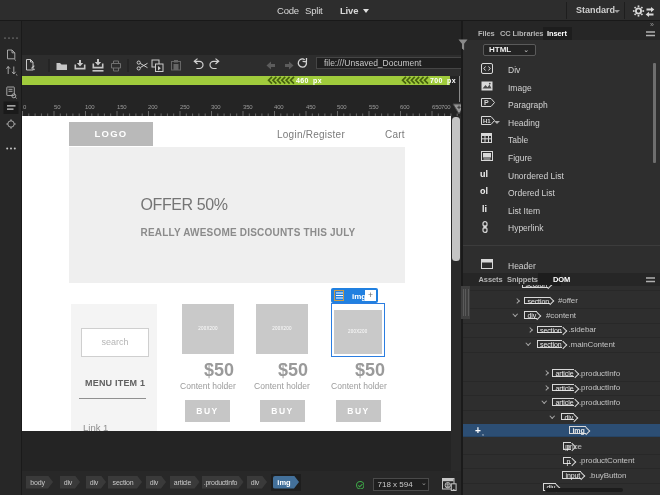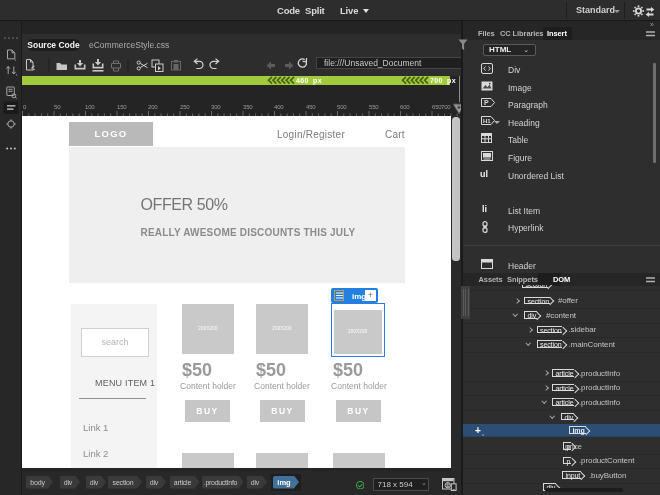--- a/index.html
+++ b/index.html
@@ -7,7 +7,7 @@
 #stage{position:relative;width:660px;height:495px;overflow:hidden}
 
 #appbar{left:0;top:0;width:660px;height:21px;background:#2d2d2d;border-bottom:1px solid #191919}
-#appbar .m{position:absolute;top:5px;font-size:9.5px;font-weight:bold;color:#d8d8d8;letter-spacing:-0.2px}
+#appbar .m{position:absolute;top:5px;font-size:9.5px;font-weight:normal;color:#d8d8d8;letter-spacing:-0.2px}
 #live{color:#3f9bf2}
 .dtri{position:absolute;width:0;height:0;border-left:4px solid transparent;border-right:4px solid transparent;border-top:5px solid #e0e0e0}
 #std{position:absolute;left:576px;top:5px;font-size:9px;font-weight:bold;color:#cfcfcf;letter-spacing:0px}

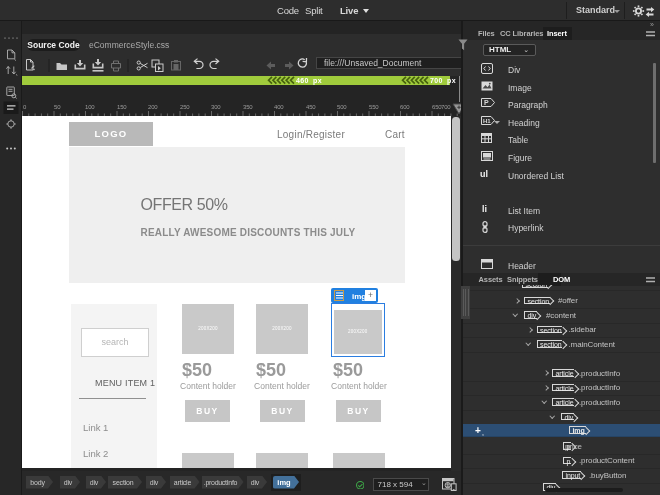--- a/index.html
+++ b/index.html
@@ -146,10 +146,6 @@
 </div>
 
 
-<div class="abs" id="srcrow">
-  <div id="pill">Source Code</div>
-  <span style="position:absolute;left:67px;top:6px;font-size:8.5px;color:#ababab">eCommerceStyle.css</span>
-</div>
 
 <div class="abs" id="toolbar">
   <svg width="439" height="21" viewBox="0 0 439 21">

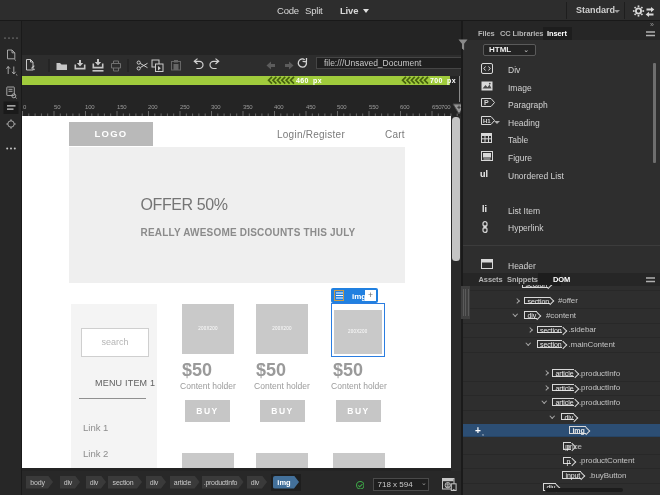--- a/index.html
+++ b/index.html
@@ -30,7 +30,7 @@
 #ruler{left:22px;top:84.5px;width:439px;height:31.5px;background:#242424}
 .rnum{position:absolute;top:19px;font-size:6px;color:#9a9a9a;letter-spacing:-0.2px}
 
-#canvas{left:22px;top:116px;width:439px;height:352px;background:#fff;overflow:hidden}
+#canvas{left:22px;top:116px;width:439px;height:315px;background:#fff;overflow:hidden}
 
 #logo{position:absolute;left:47px;top:6px;width:84px;height:23.5px;background:#b9b9b9;color:#fff;font-size:9.5px;font-weight:bold;letter-spacing:1.2px;text-align:center;line-height:23.5px}
 #hnav{position:absolute;top:12.5px;font-size:10px;color:#7b7b7b;letter-spacing:.25px}

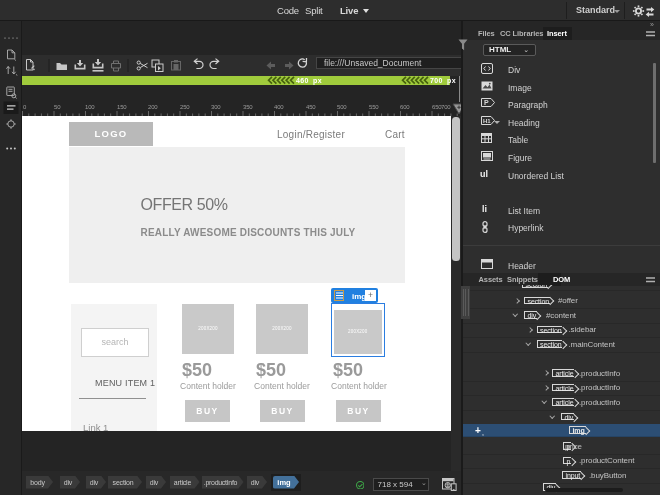--- a/index.html
+++ b/index.html
@@ -385,6 +385,10 @@
         <span class="ic" style="top:2px;left:17px;color:#eee;font-weight:bold;font-size:9px">ul</span>
         <span class="lbl">Unordered List</span>
       </div>
+  <div class="irow" style="top:163.2px">
+        <span class="ic" style="top:2px;left:17px;color:#eee;font-weight:bold;font-size:9px">ol</span>
+        <span class="lbl">Ordered List</span>
+      </div>
   <div class="irow" style="top:180.8px">
         <span class="ic" style="top:2px;left:19px;color:#eee;font-weight:bold;font-size:9px">li</span>
         <span class="lbl">List Item</span>

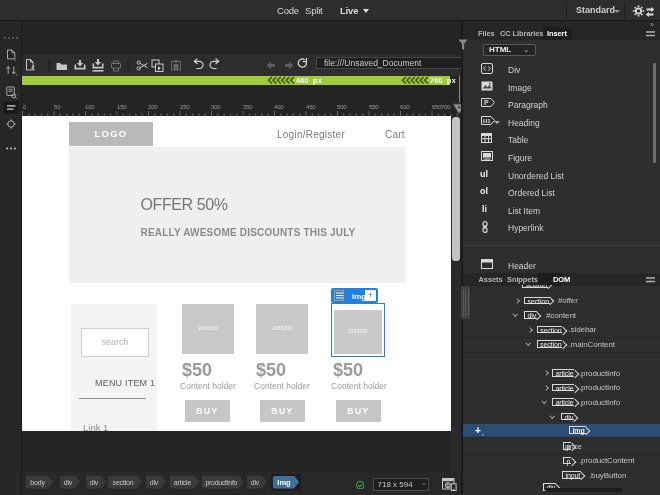--- a/index.html
+++ b/index.html
@@ -43,7 +43,7 @@
 #menu1{position:absolute;left:24px;top:74px;font-size:9px;font-weight:normal;color:#606060;letter-spacing:.2px}
 #mline{position:absolute;left:8px;top:93.5px;width:67px;height:1px;background:#909090}
 .pimg{position:absolute;width:52px;height:50px;background:#c9c9c9;color:#fdfdfd;font-size:4.5px;text-align:center;line-height:50px;letter-spacing:.2px}
-.price{position:absolute;top:243.5px;width:52px;text-align:left;font-size:18px;font-weight:bold;color:#9a9a9a}
+.price{position:absolute;top:243.5px;width:52px;text-align:right;font-size:18px;font-weight:bold;color:#9a9a9a}
 .chold{position:absolute;top:265px;width:60px;text-align:center;font-size:8.5px;color:#9a9a9a;white-space:nowrap}
 .buy{position:absolute;top:283.5px;width:45px;height:22.5px;background:#c6c6c6;color:#fff;font-size:8.5px;font-weight:bold;letter-spacing:1.5px;text-align:center;line-height:22.5px}
 

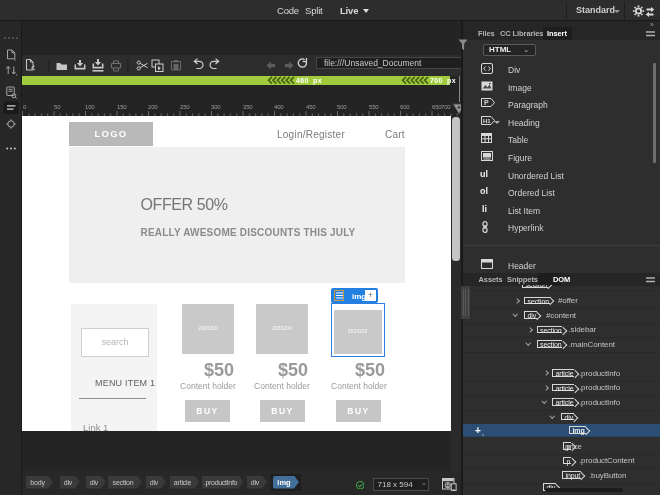--- a/index.html
+++ b/index.html
@@ -40,7 +40,7 @@
 #sidebar{position:absolute;left:49px;top:188px;width:85.5px;height:167px;background:#f4f4f4}
 #search{position:absolute;left:10px;top:24px;width:68px;height:29px;background:#fff;border:1px solid #cfcfcf;color:#b5b5b5;font-size:9px;text-align:center;line-height:27px}
 .snav{position:absolute;font-size:9.5px;color:#8d8d8d}
-#menu1{position:absolute;left:24px;top:74px;font-size:9px;font-weight:normal;color:#606060;letter-spacing:.2px}
+#menu1{position:absolute;left:14px;top:74px;font-size:9px;font-weight:bold;color:#606060;letter-spacing:.2px}
 #mline{position:absolute;left:8px;top:93.5px;width:67px;height:1px;background:#909090}
 .pimg{position:absolute;width:52px;height:50px;background:#c9c9c9;color:#fdfdfd;font-size:4.5px;text-align:center;line-height:50px;letter-spacing:.2px}
 .price{position:absolute;top:243.5px;width:52px;text-align:right;font-size:18px;font-weight:bold;color:#9a9a9a}

